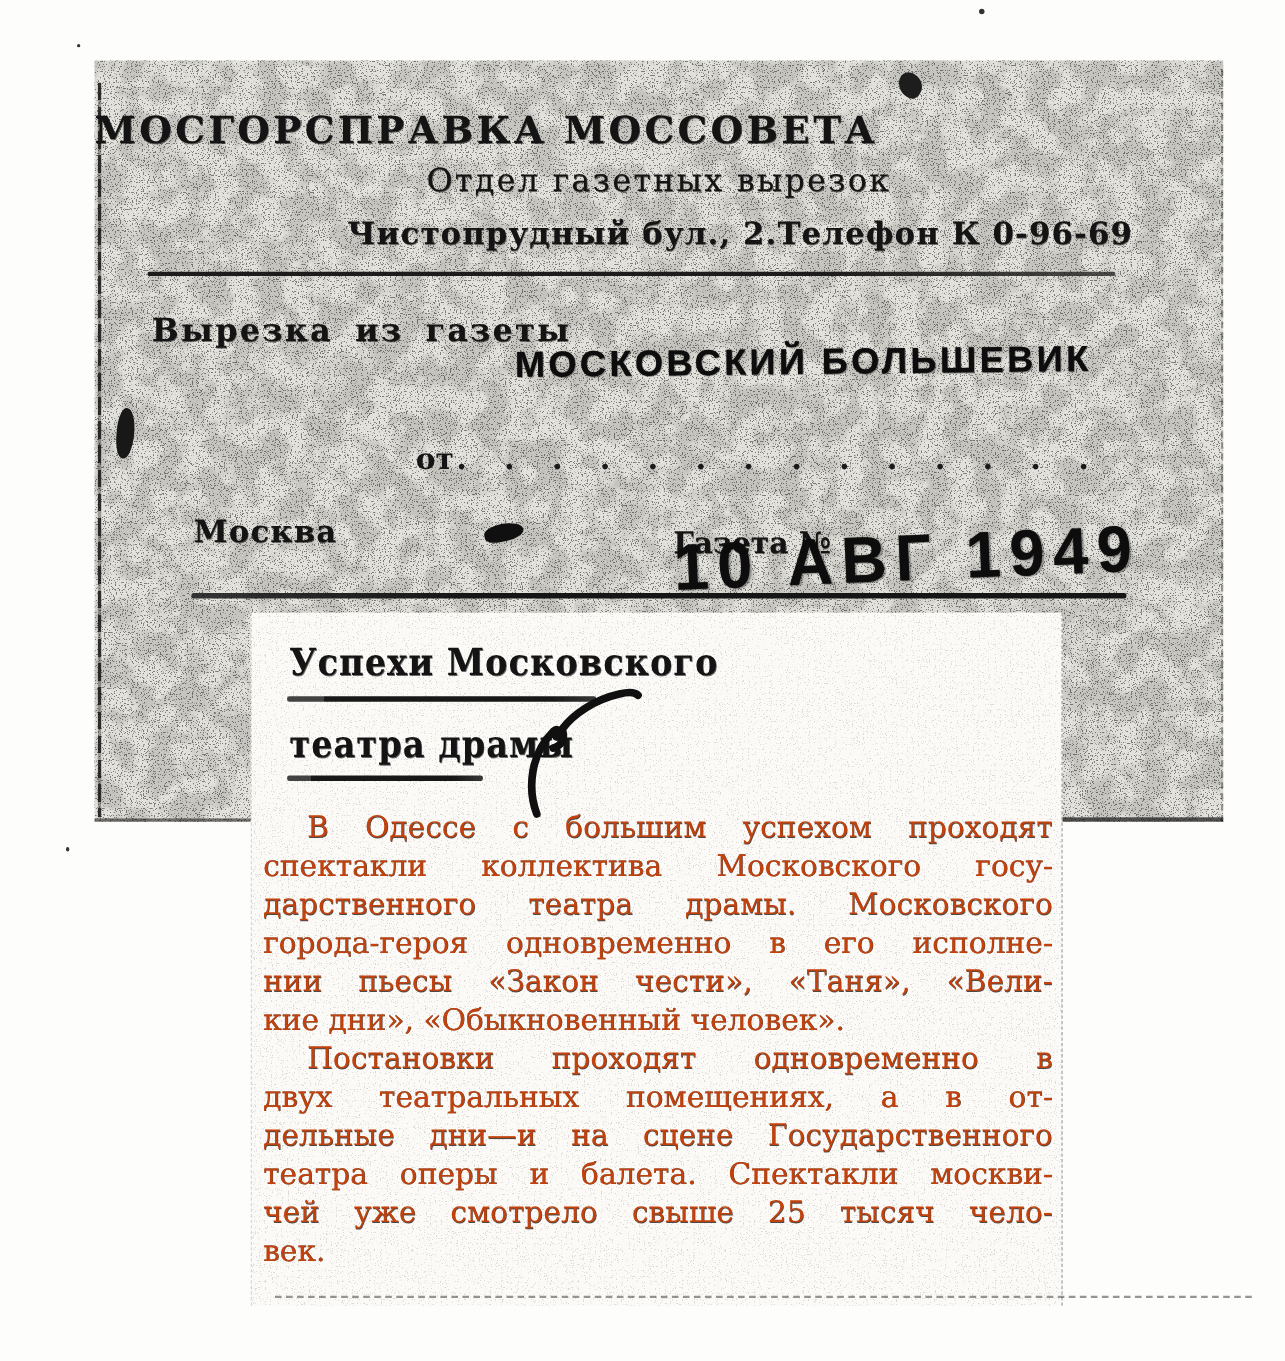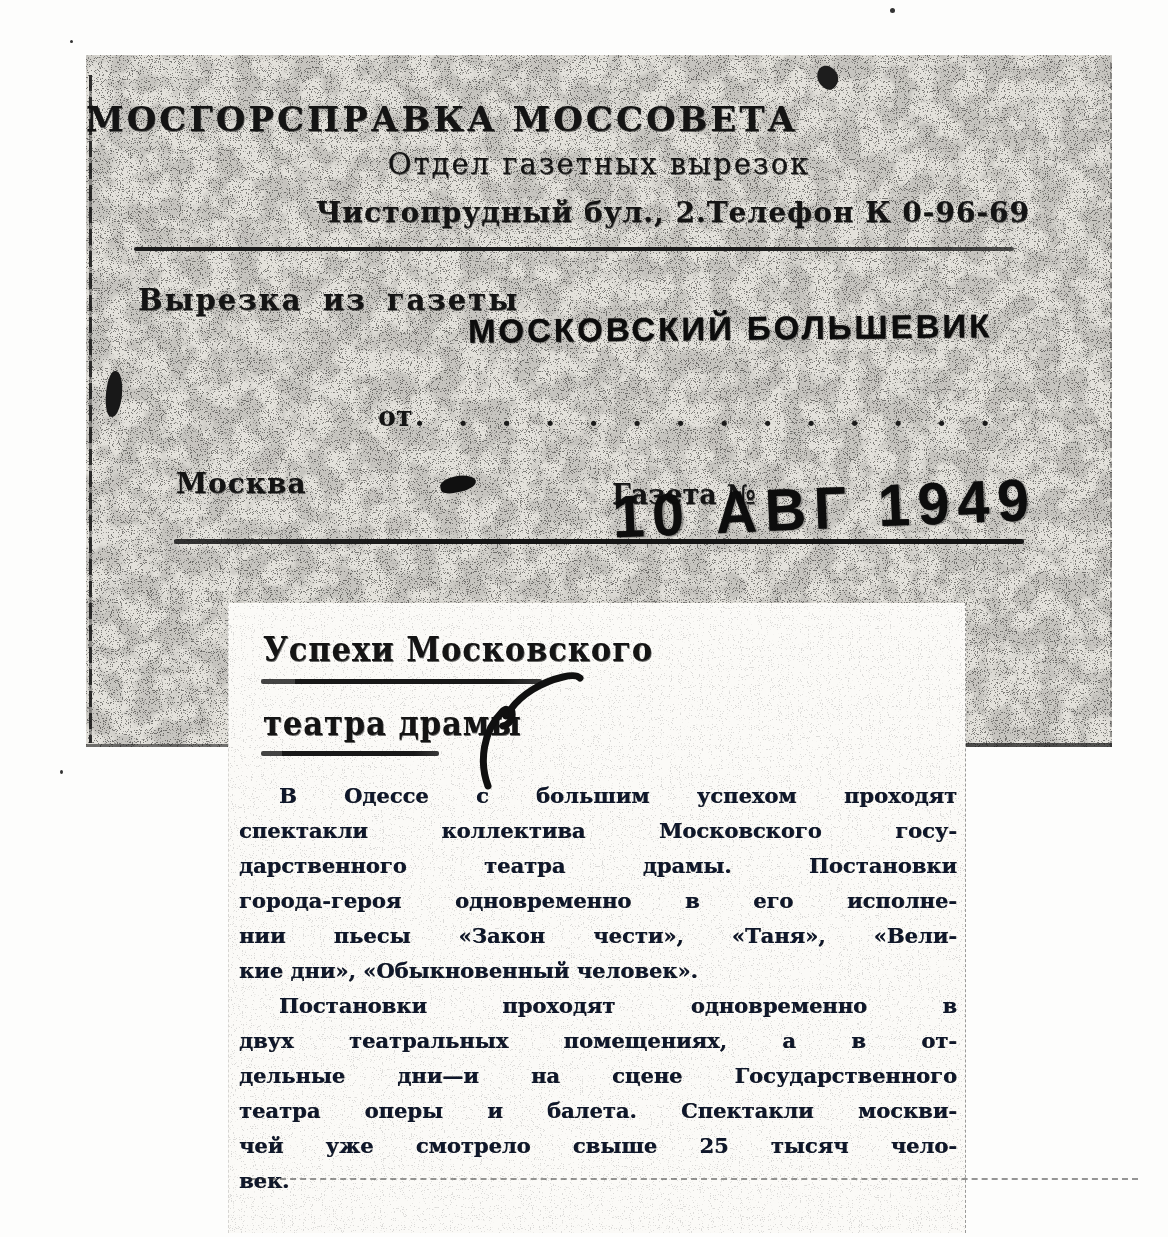--- a/index.html
+++ b/index.html
@@ -99,7 +99,7 @@
 
   
   .clipping {
-    position:absolute; left:228px; top:603px; width:738px; height:630px;
+    position:absolute; left:228px; top:557px; width:738px; height:630px;
     background:#fbfaf7;
     border-right:1px dashed rgba(60,60,60,.5);
     border-left:1px dashed rgba(60,60,60,.2);

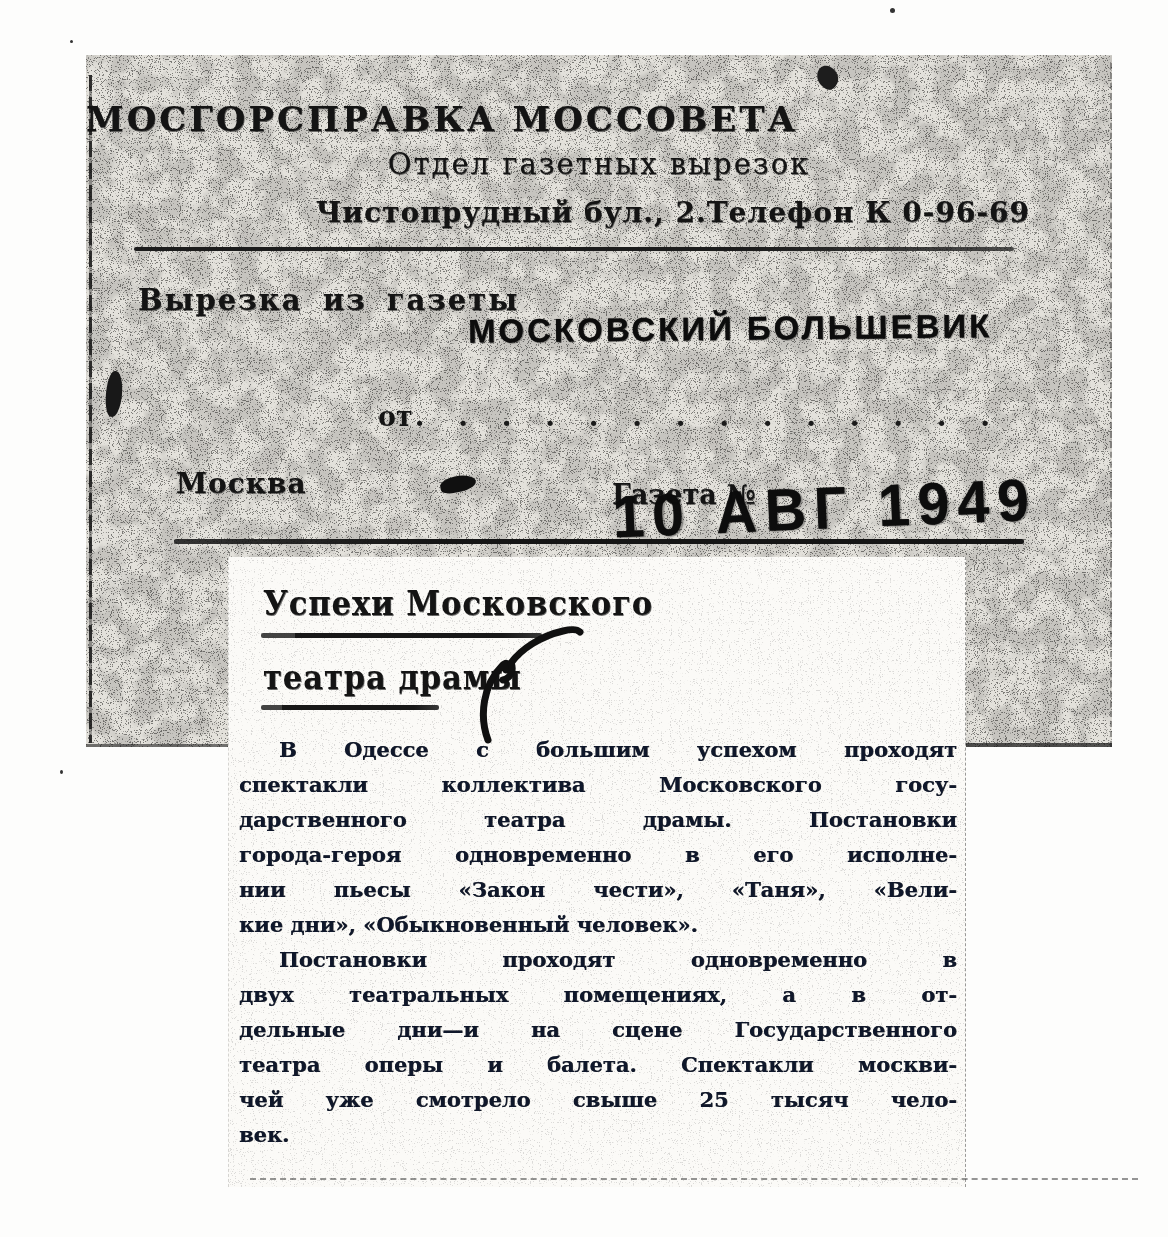--- a/index.html
+++ b/index.html
@@ -120,7 +120,7 @@
 
   .body-col { position:absolute; top:180px; left:10px; width:718px; }
   .bl {
-    height:35px; font-size:21px; font-weight:bold; color:#0f172a;
+    height:35px; font-size:27px; font-weight:normal; color:#c2410c;
     text-align:justify; text-align-last:justify; white-space:nowrap;
     text-shadow:0.45px 0.45px 0 rgba(16,16,16,.75);
   }

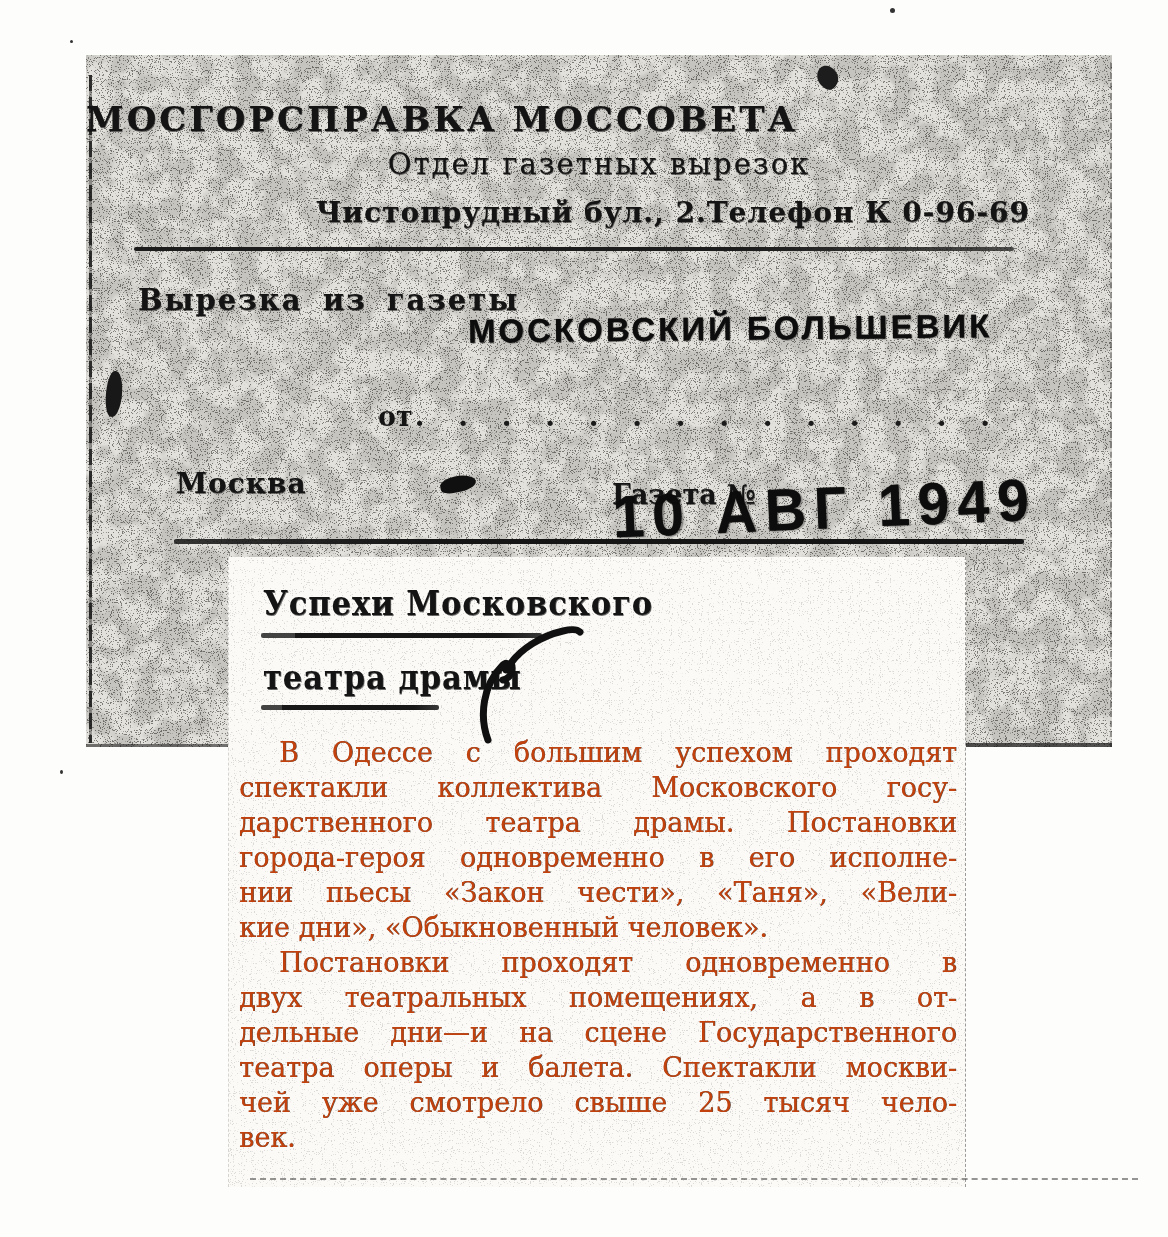--- a/index.html
+++ b/index.html
@@ -210,7 +210,7 @@
   <div class="body-col">
     <div class="bl ind">В Одессе с большим успехом проходят</div>
     <div class="bl">спектакли коллектива Московского госу-</div>
-    <div class="bl">дарственного театра драмы. Постановки</div>
+    <div class="bl">дарственного театра драмы. Московского</div>
     <div class="bl">города-героя одновременно в его исполне-</div>
     <div class="bl">нии пьесы «Закон чести», «Таня», «Вели-</div>
     <div class="bl last">кие дни», «Обыкновенный человек».</div>

